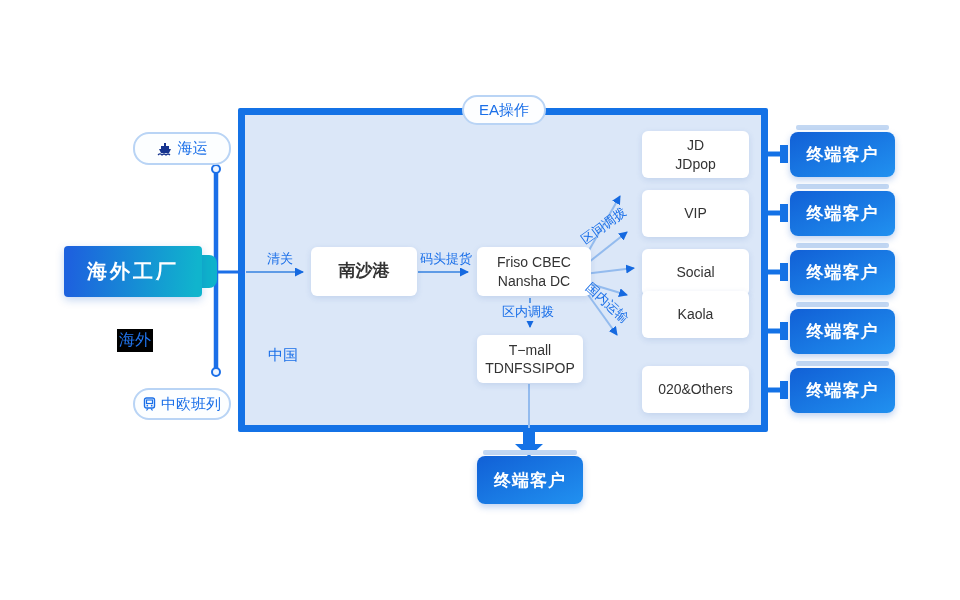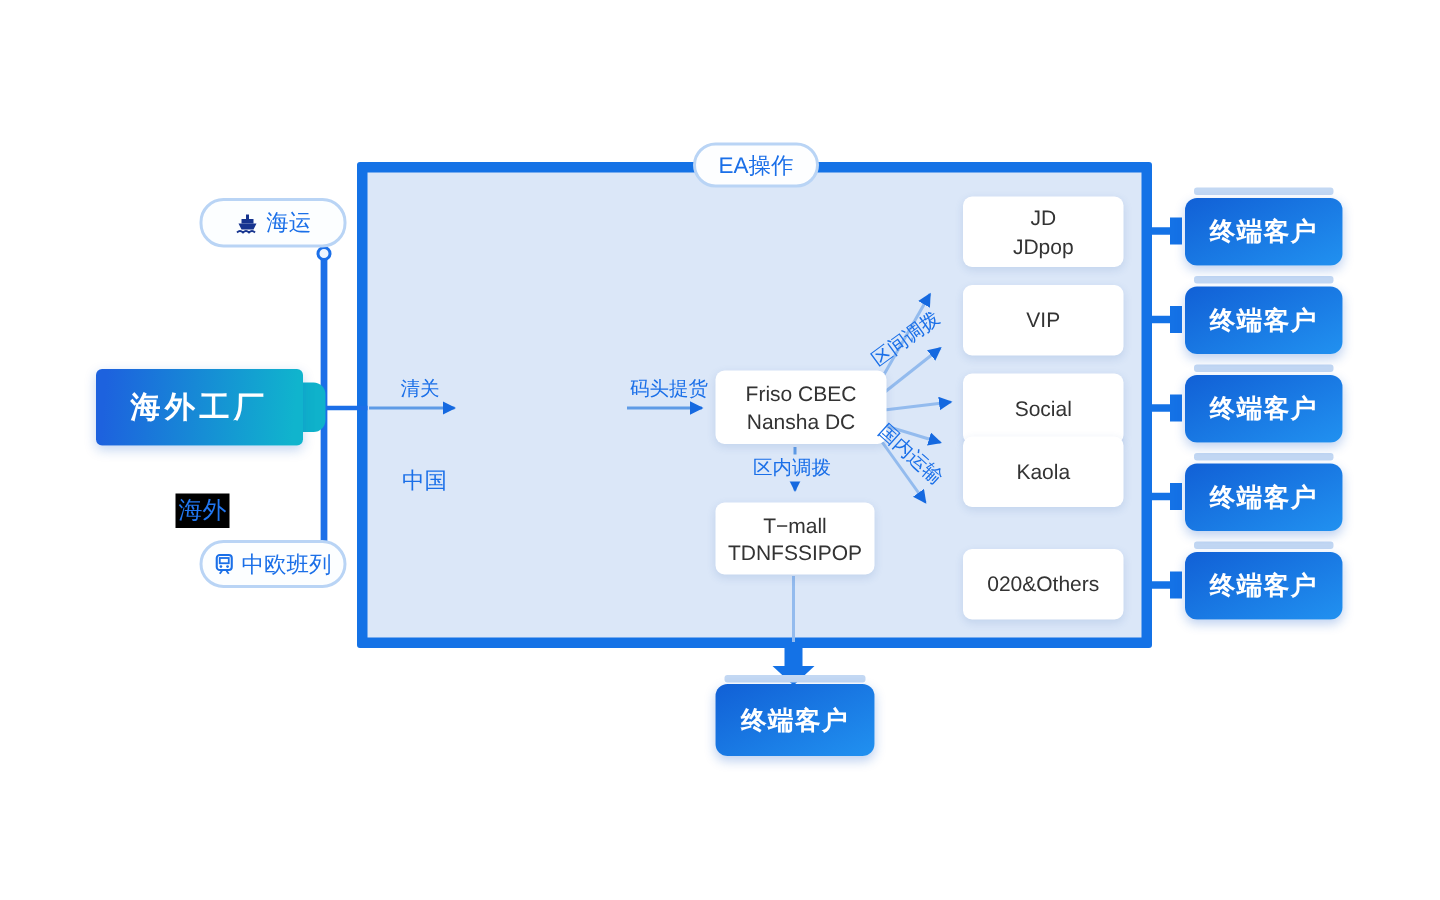--- a/index.html
+++ b/index.html
@@ -156,6 +156,9 @@
   <div class="region region-overseas">海外</div>
   <div class="region region-china">中国</div>
 
+  <div class="wbox node-nansha">
+    <span class="l1">南沙港</span>
+  </div>
 
   <div class="wbox node-friso">
     <span class="l1">Friso CBEC</span>

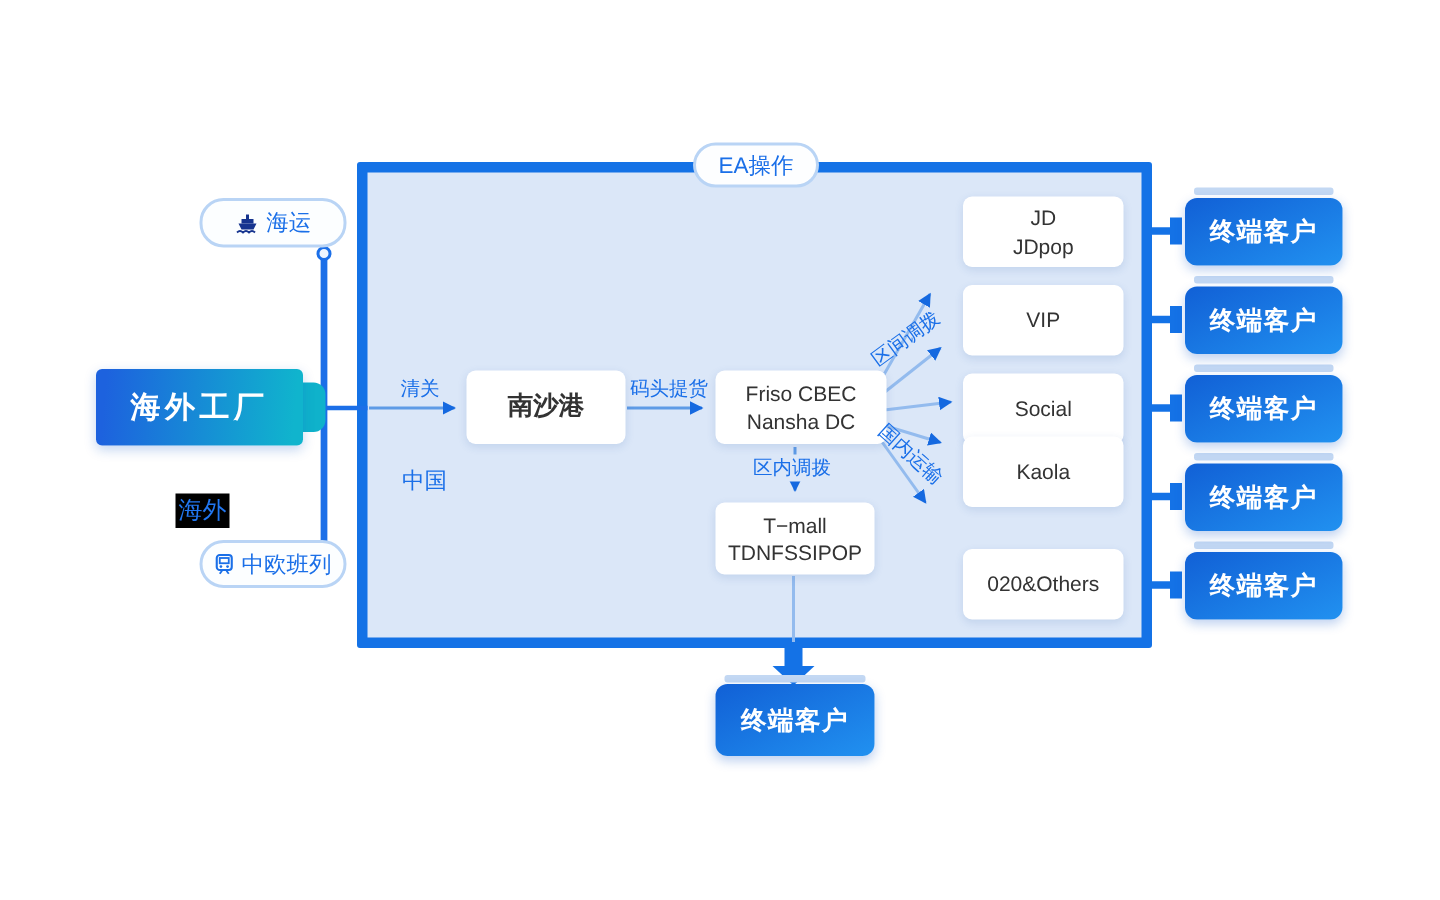--- a/index.html
+++ b/index.html
@@ -39,7 +39,7 @@
     position:absolute;color:#1a6fe8;font-weight:normal;z-index:4;white-space:nowrap;
   }
   .region-overseas{left:117px;top:329px;font-size:16px;background:#000;color:#2176f0;padding:1px 2px;}
-  .region-china{left:268px;top:311px;font-size:15px;font-weight:normal;z-index:3;}
+  .region-china{left:268px;top:346px;font-size:15px;font-weight:normal;z-index:3;}
   .wbox{
     position:absolute;background:#ffffff;border-radius:6px;z-index:4;
     box-shadow:0 2px 6px rgba(40,90,170,.14);

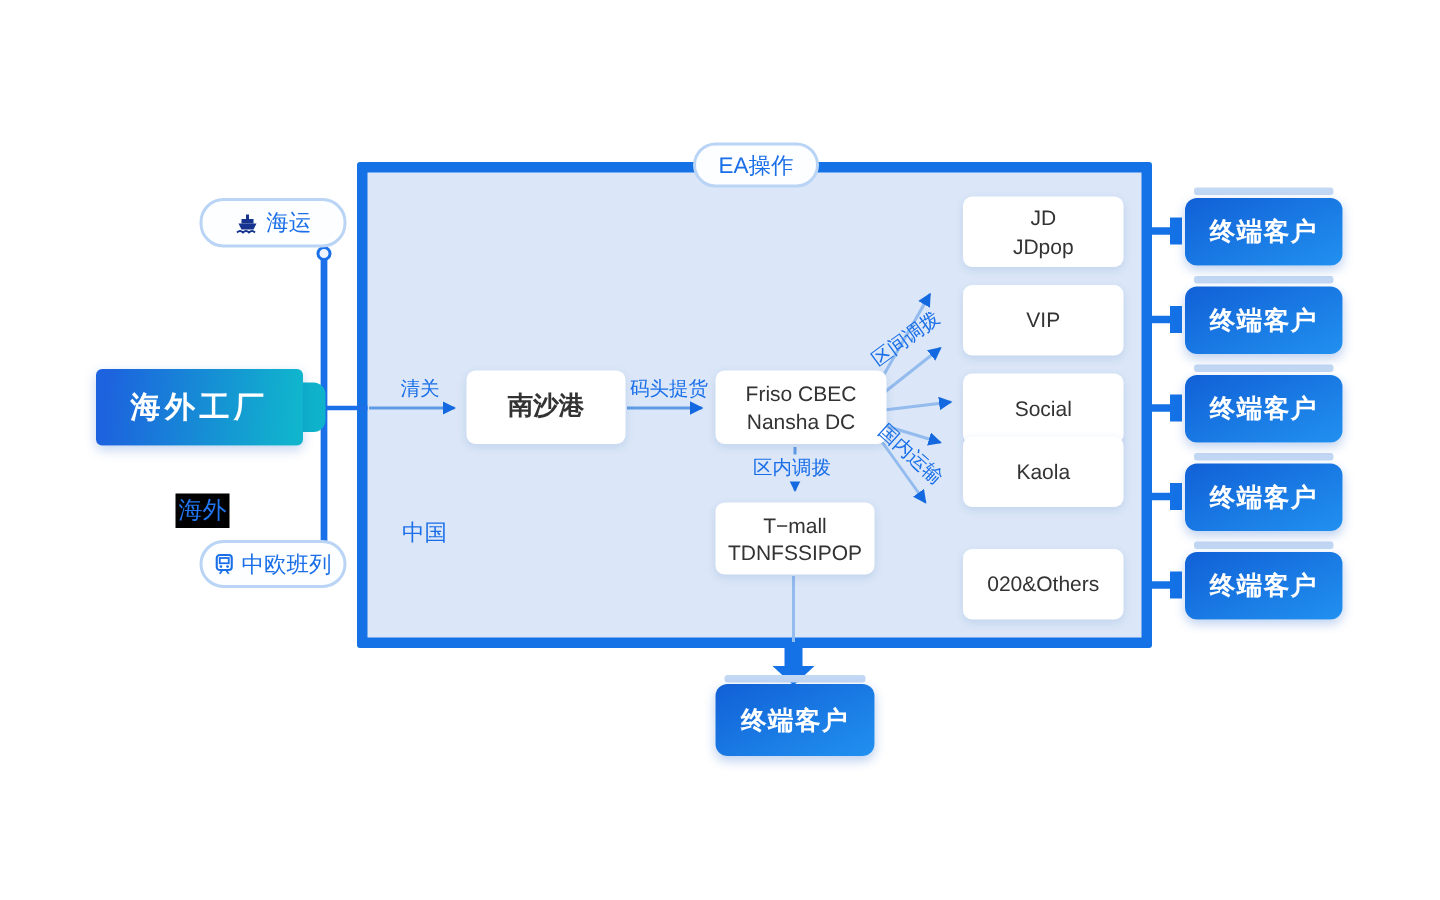--- a/index.html
+++ b/index.html
@@ -136,7 +136,7 @@
     <span>海运</span>
   </div>
 
-  <div class="badge" style="left:133px;top:360px;width:94px;height:28px;">
+  <div class="badge" style="left:133px;top:388px;width:94px;height:28px;">
     <svg width="13" height="15" viewBox="0 0 13 15">
       <rect x="1.5" y="1" width="10" height="10" rx="2" fill="none" stroke="#1a6fe8" stroke-width="1.4"></rect>
       <rect x="3.5" y="3" width="6" height="3.5" fill="none" stroke="#1a6fe8" stroke-width="1.2"></rect>

